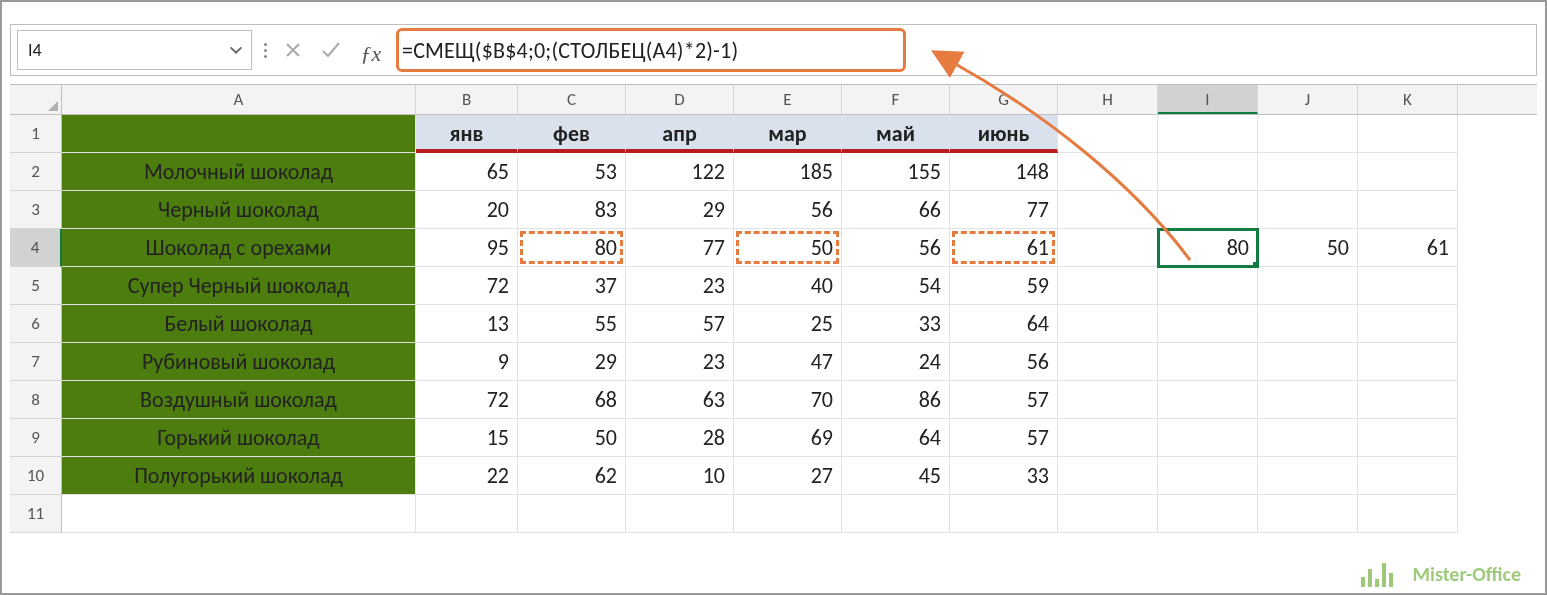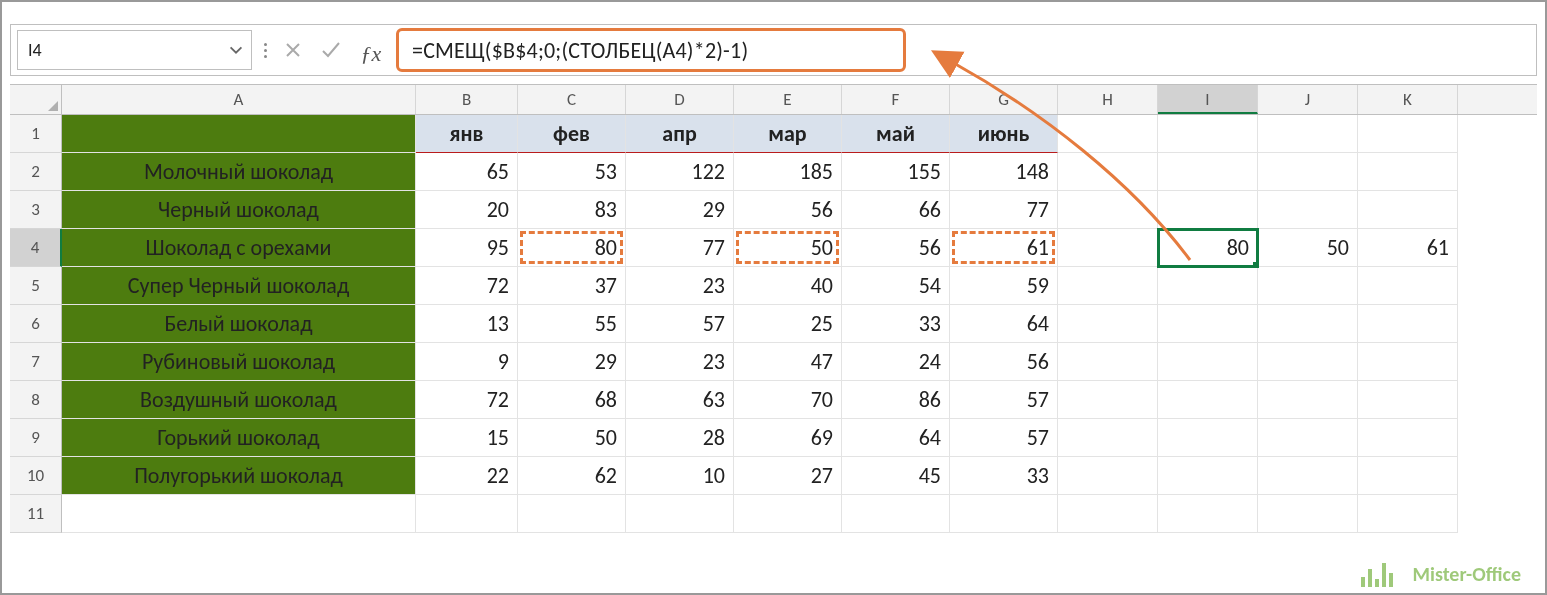--- a/index.html
+++ b/index.html
@@ -81,7 +81,7 @@
     pointer-events: none;
   }
   .formula-text {
-    padding-left: 16px;
+    padding-left: 6px;
     font-size: 22px;
     letter-spacing: 0.2px;
   }

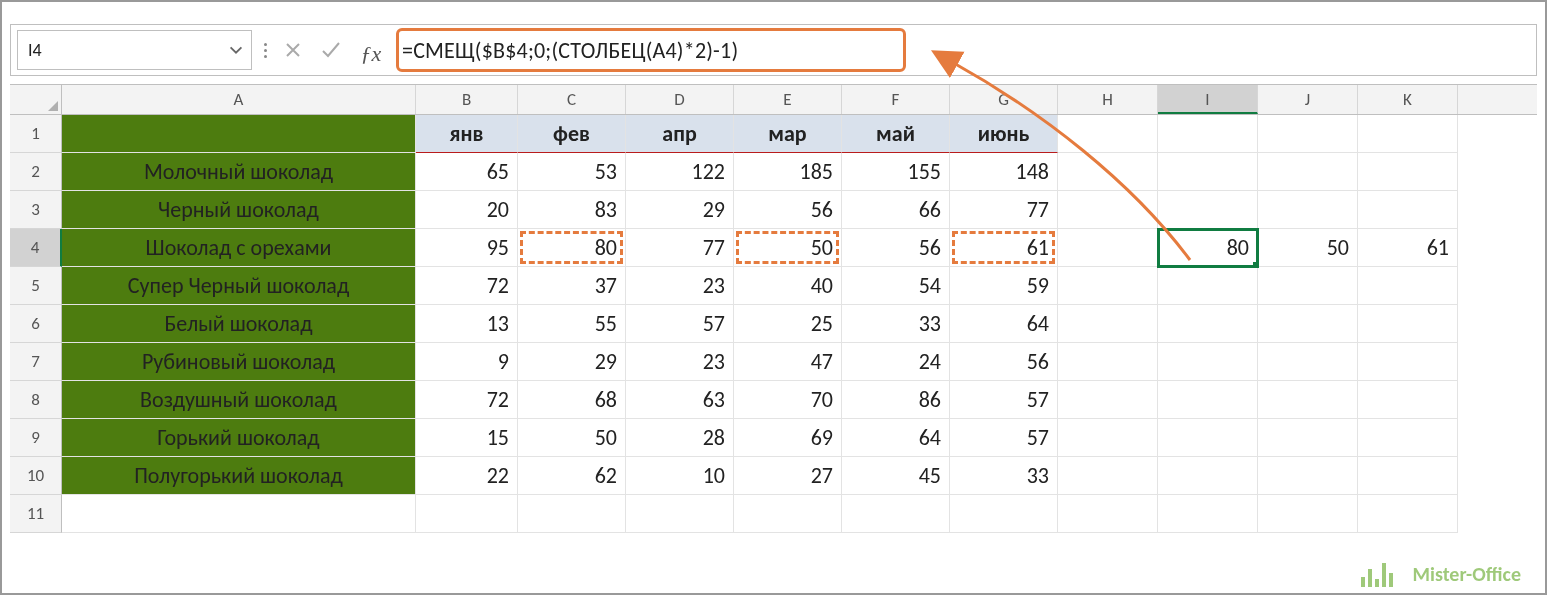--- a/index.html
+++ b/index.html
@@ -157,7 +157,7 @@
   .cell.hdr {
     font-weight: bold;
     text-align: center;
-    border-bottom: 1px solid #b91c1c;
+    border-bottom: 4px solid #b91c1c;
     background: #d9e1ec;
   }
   .cell.lbl {

